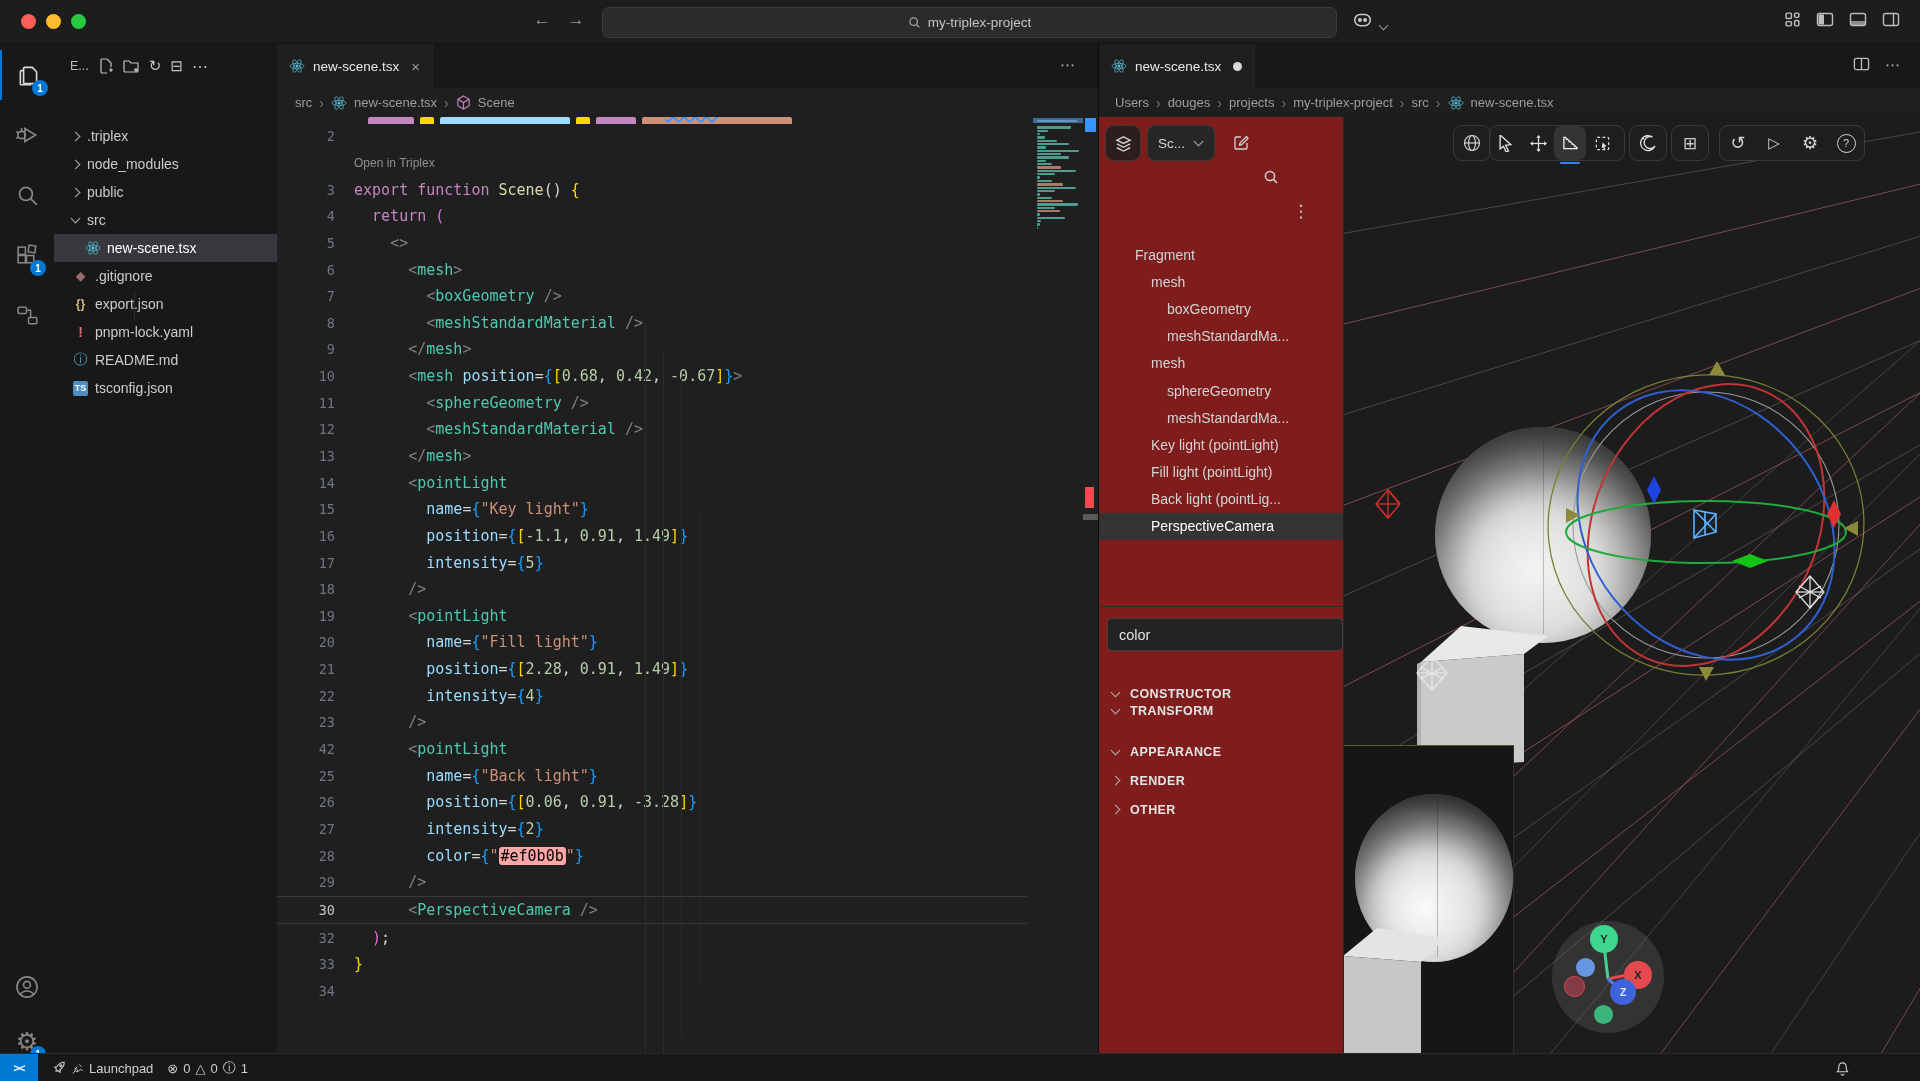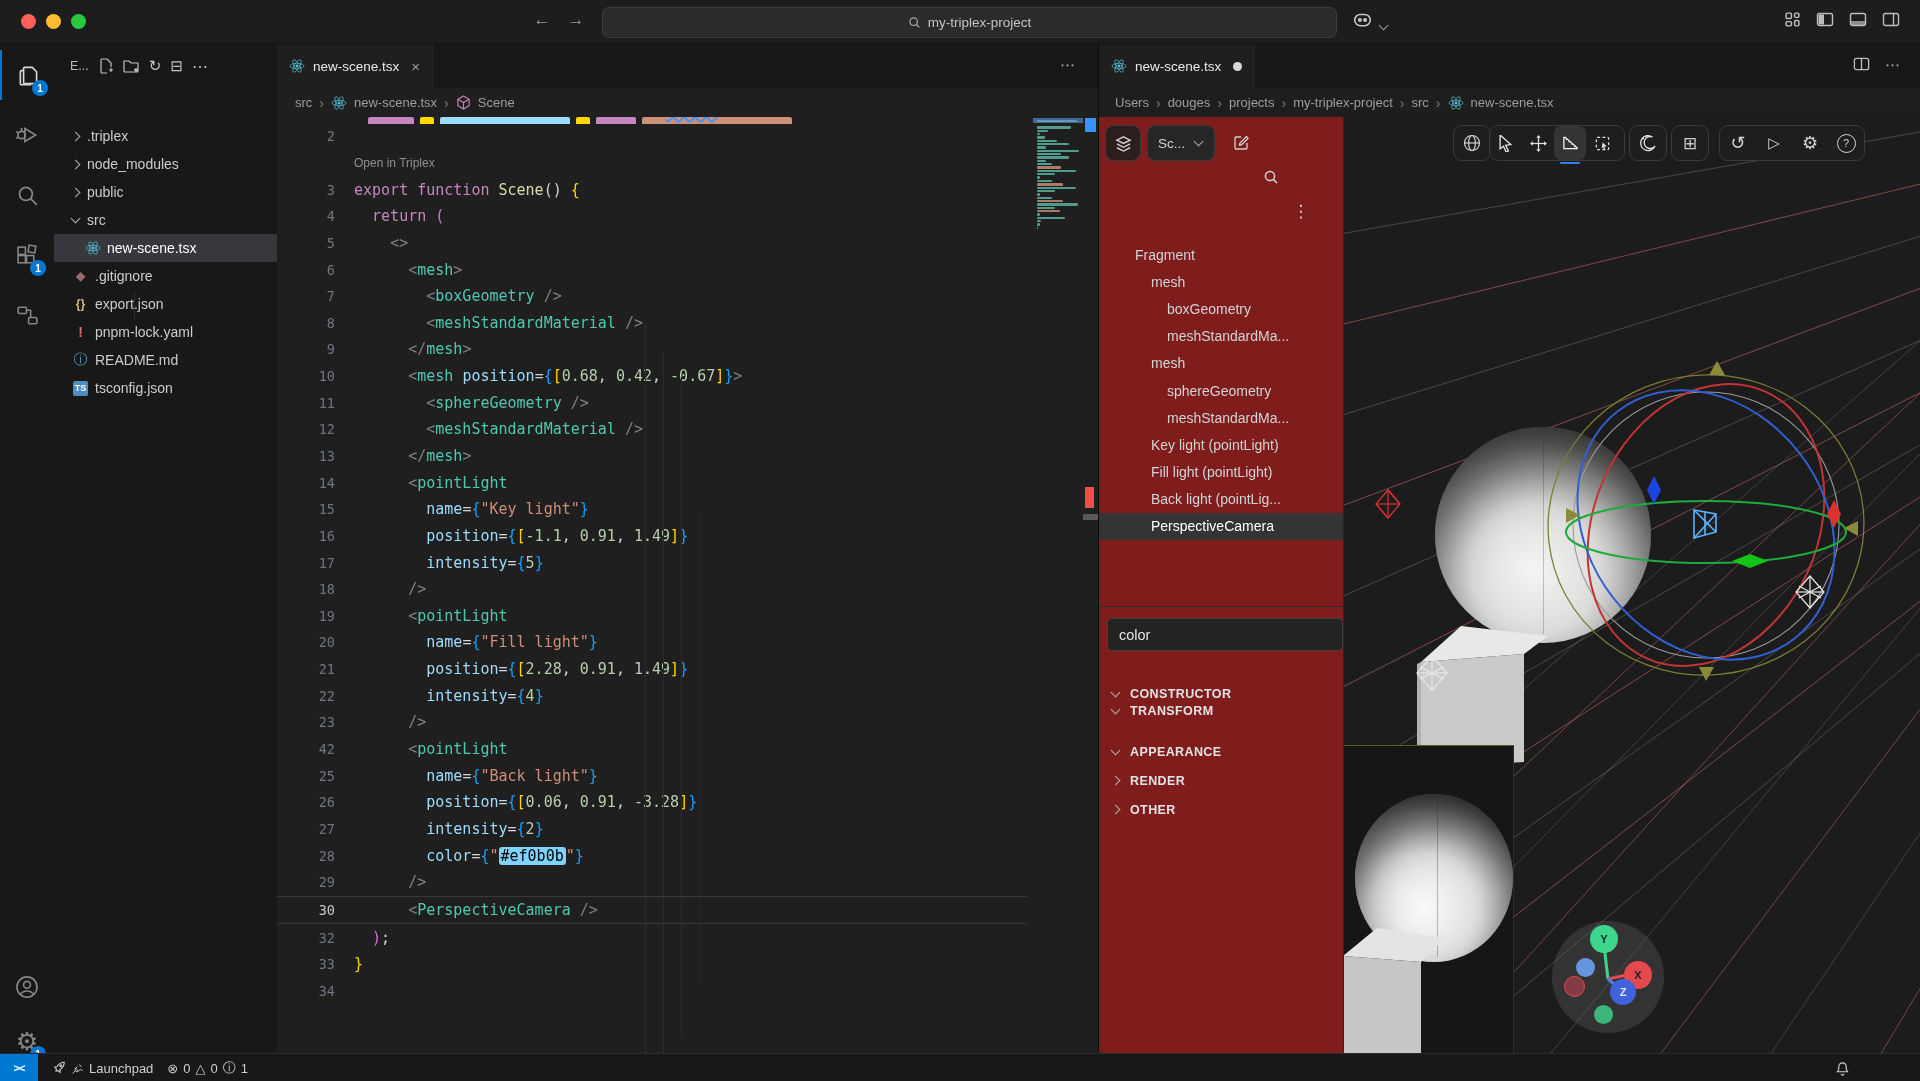--- a/index.html
+++ b/index.html
@@ -49,7 +49,7 @@
   .cl.lens{font-family:"Liberation Sans",sans-serif;font-size:12px;color:#8f8f8f;height:26.65px;}
   .tk-k{color:#C586C0}.tk-f{color:#DCDCAA}.tk-t{color:#4EC9B0}.tk-a{color:#9CDCFE}.tk-s{color:#CE9178}
   .tk-n{color:#B5CEA8}.tk-p{color:#808080}.tk-w{color:#D4D4D4}.tk-b1{color:#FFD700}.tk-b2{color:#DA70D6}.tk-b3{color:#179FFF}
-  .tk-hl{color:#000;background:#7dd3fc;border-radius:3px;padding:0 2px;text-align:right;}
+  .tk-hl{color:#000;background:#fca5a5;border-radius:3px;padding:0 2px;text-align:right;}
   #line1-strip{position:absolute;left:91px;top:0px;height:7px;overflow:hidden;display:flex;gap:6px;}
   #line1-strip i{display:block;height:14px;border-radius:2px;}
   #squiggle{position:absolute;left:388px;top:-12px;font-size:11px;color:transparent;

